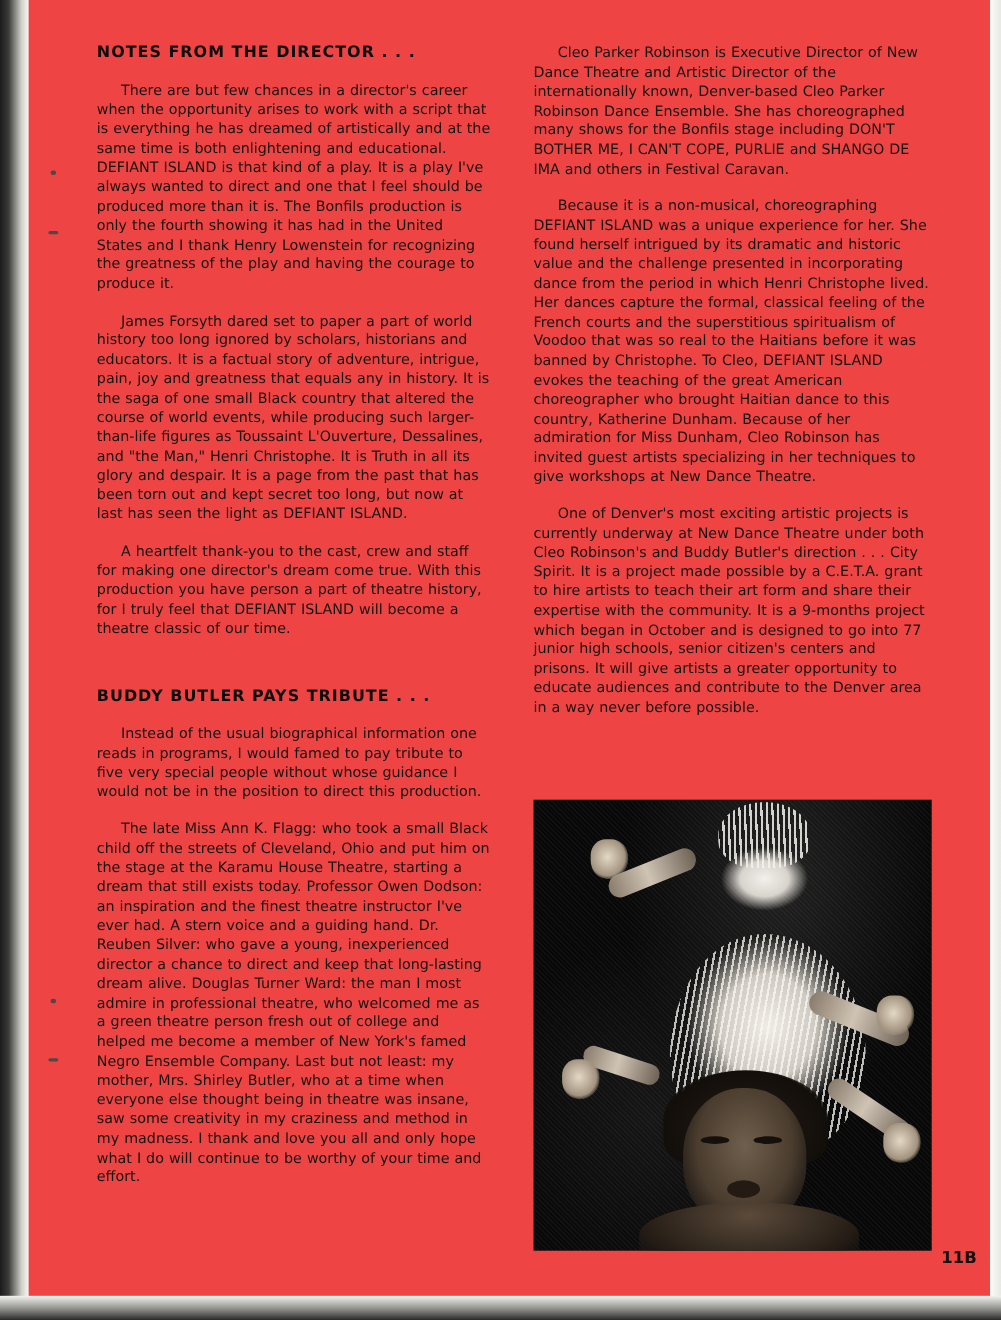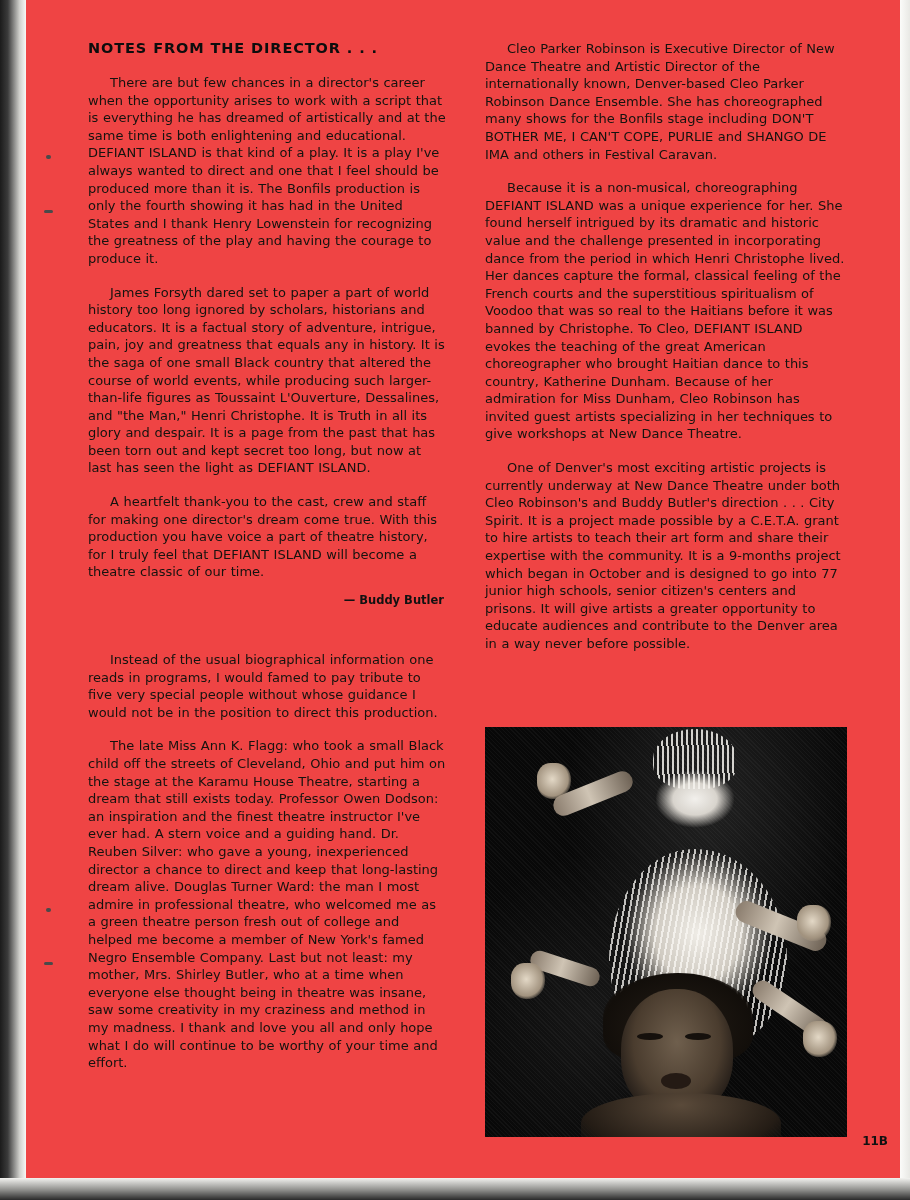--- a/index.html
+++ b/index.html
@@ -221,7 +221,7 @@
 
     <p class="body">There are but few chances in a director's career when the opportunity arises to work with a script that is everything he has dreamed of artistically and at the same time is both enlightening and educational. DEFIANT ISLAND is that kind of a play. It is a play I've always wanted to direct and one that I feel should be produced more than it is. The Bonfils production is only the fourth showing it has had in the United States and I thank Henry Lowenstein for recognizing the greatness of the play and having the courage to produce it.</p>
     <p class="body">James Forsyth dared set to paper a part of world history too long ignored by scholars, historians and educators. It is a factual story of adventure, intrigue, pain, joy and greatness that equals any in history. It is the saga of one small Black country that altered the course of world events, while producing such larger-than-life figures as Toussaint L'Ouverture, Dessalines, and "the Man," Henri Christophe. It is Truth in all its glory and despair. It is a page from the past that has been torn out and kept secret too long, but now at last has seen the light as DEFIANT ISLAND.</p>
-    <p class="body">A heartfelt thank-you to the cast, crew and staff for making one director's dream come true. With this production you have voice a part of theatre history, for I truly feel that DEFIANT ISLAND will become a theatre classic of our time.</p>
+    <p class="body">A heartfelt thank-you to the cast, crew and staff for making one director's dream come true. With this production you have person a part of theatre history, for I truly feel that DEFIANT ISLAND will become a theatre classic of our time.</p>
 
     <div class="signature">— Buddy Butler</div>
 

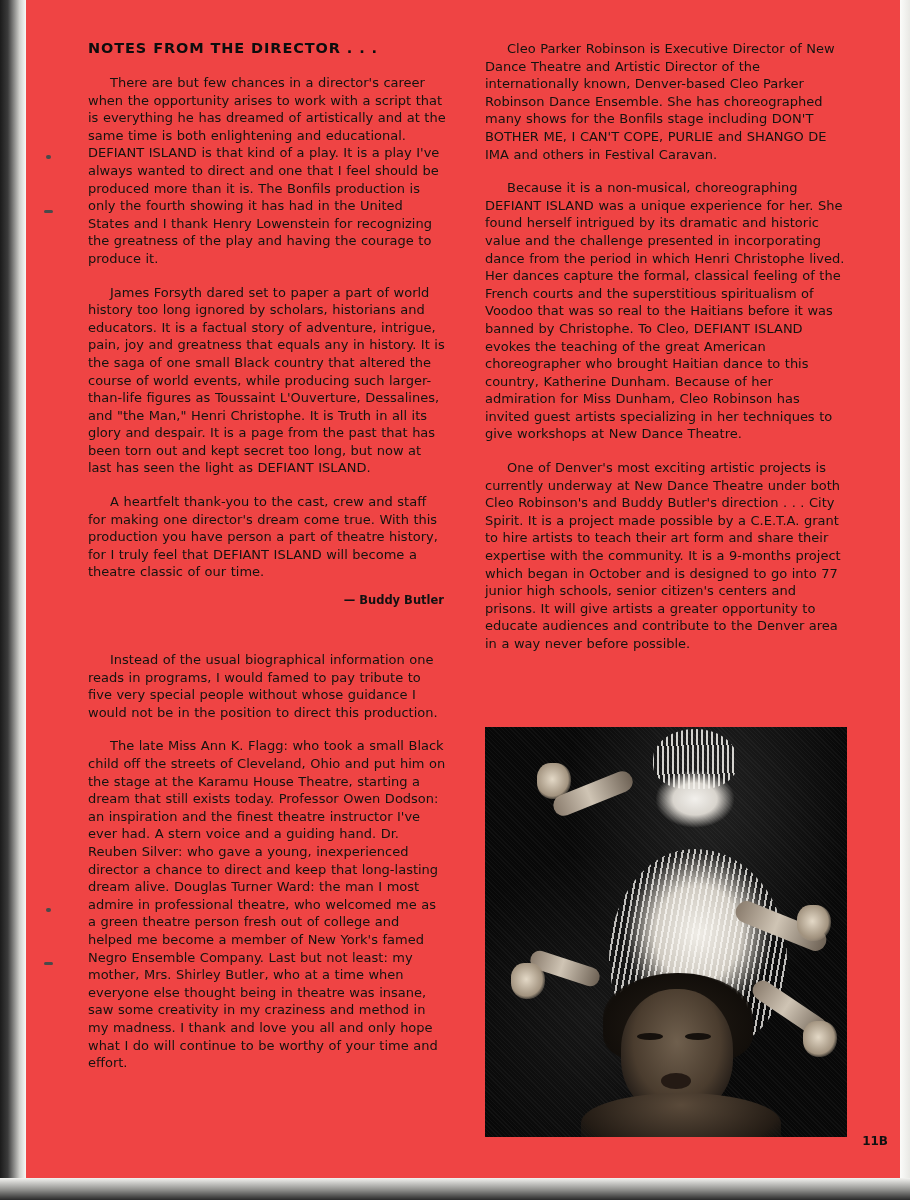--- a/index.html
+++ b/index.html
@@ -223,7 +223,6 @@
     <p class="body">James Forsyth dared set to paper a part of world history too long ignored by scholars, historians and educators. It is a factual story of adventure, intrigue, pain, joy and greatness that equals any in history. It is the saga of one small Black country that altered the course of world events, while producing such larger-than-life figures as Toussaint L'Ouverture, Dessalines, and "the Man," Henri Christophe. It is Truth in all its glory and despair. It is a page from the past that has been torn out and kept secret too long, but now at last has seen the light as DEFIANT ISLAND.</p>
     <p class="body">A heartfelt thank-you to the cast, crew and staff for making one director's dream come true. With this production you have person a part of theatre history, for I truly feel that DEFIANT ISLAND will become a theatre classic of our time.</p>
 
-    <div class="signature">— Buddy Butler</div>
 
     <div class="block-gap"></div>
 

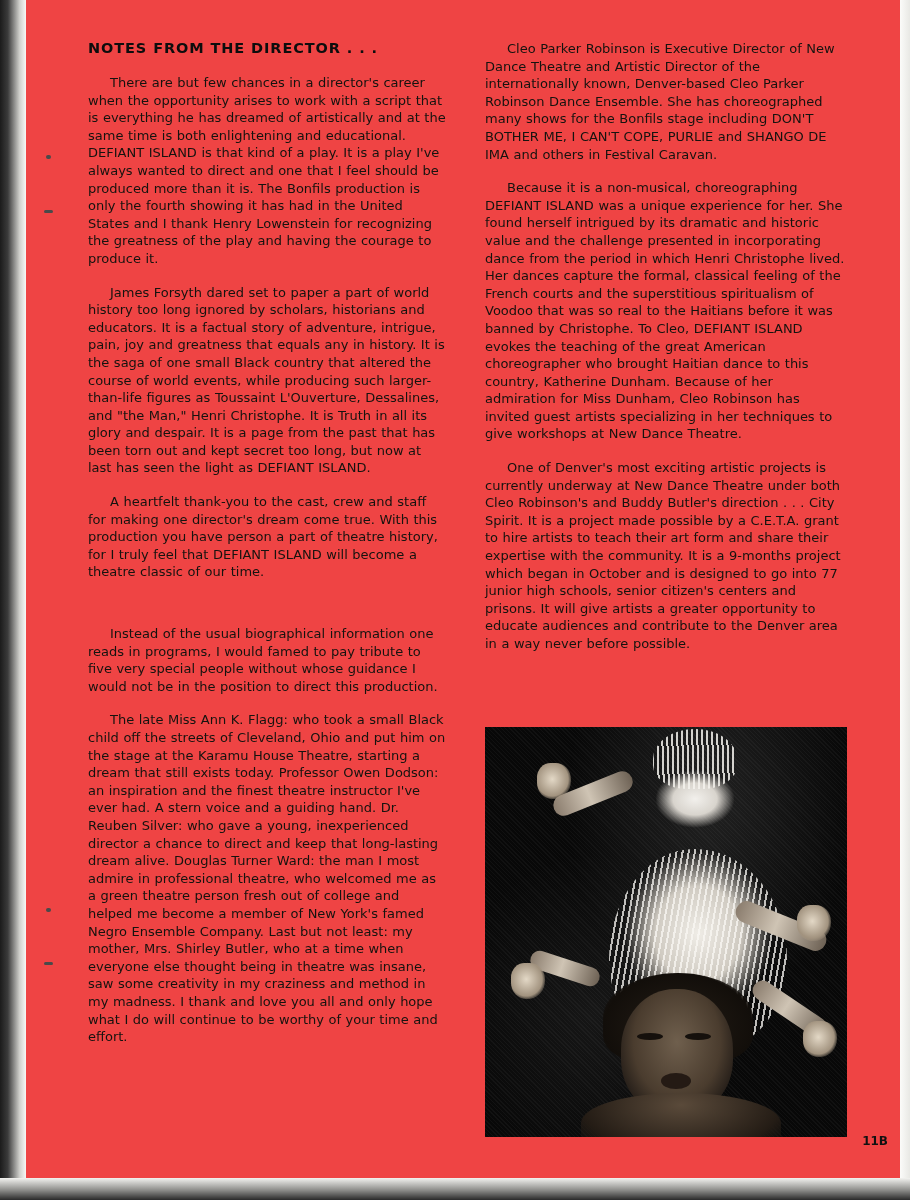--- a/index.html
+++ b/index.html
@@ -226,6 +226,7 @@
 
     <div class="block-gap"></div>
 
+    <h2 class="sec-title second">BUDDY BUTLER PAYS TRIBUTE . . .</h2>
 
     <p class="body">Instead of the usual biographical information one reads in programs, I would famed to pay tribute to five very special people without whose guidance I would not be in the position to direct this production.</p>
     <p class="body">The late Miss Ann K. Flagg: who took a small Black child off the streets of Cleveland, Ohio and put him on the stage at the Karamu House Theatre, starting a dream that still exists today. Professor Owen Dodson: an inspiration and the finest theatre instructor I've ever had. A stern voice and a guiding hand. Dr. Reuben Silver: who gave a young, inexperienced director a chance to direct and keep that long-lasting dream alive. Douglas Turner Ward: the man I most admire in professional theatre, who welcomed me as a green theatre person fresh out of college and helped me become a member of New York's famed Negro Ensemble Company. Last but not least: my mother, Mrs. Shirley Butler, who at a time when everyone else thought being in theatre was insane, saw some creativity in my craziness and method in my madness. I thank and love you all and only hope what I do will continue to be worthy of your time and effort.</p>

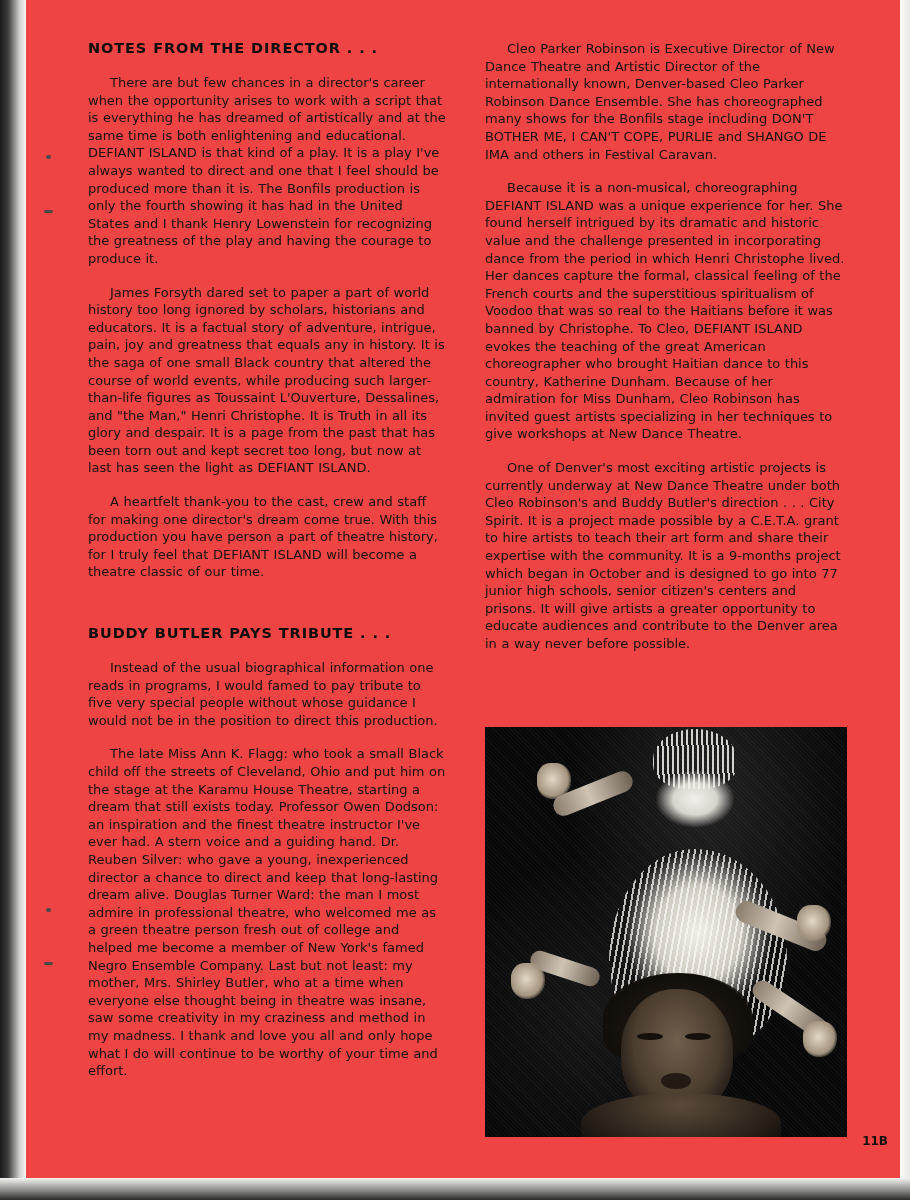--- a/index.html
+++ b/index.html
@@ -193,7 +193,7 @@
     position: absolute;
     right: 22px;
     top: 1134px;
-    font-size: 12px;
+    font-size: 15px;
     font-weight: bold;
     color: #111;
     font-family: "DejaVu Sans", sans-serif;

